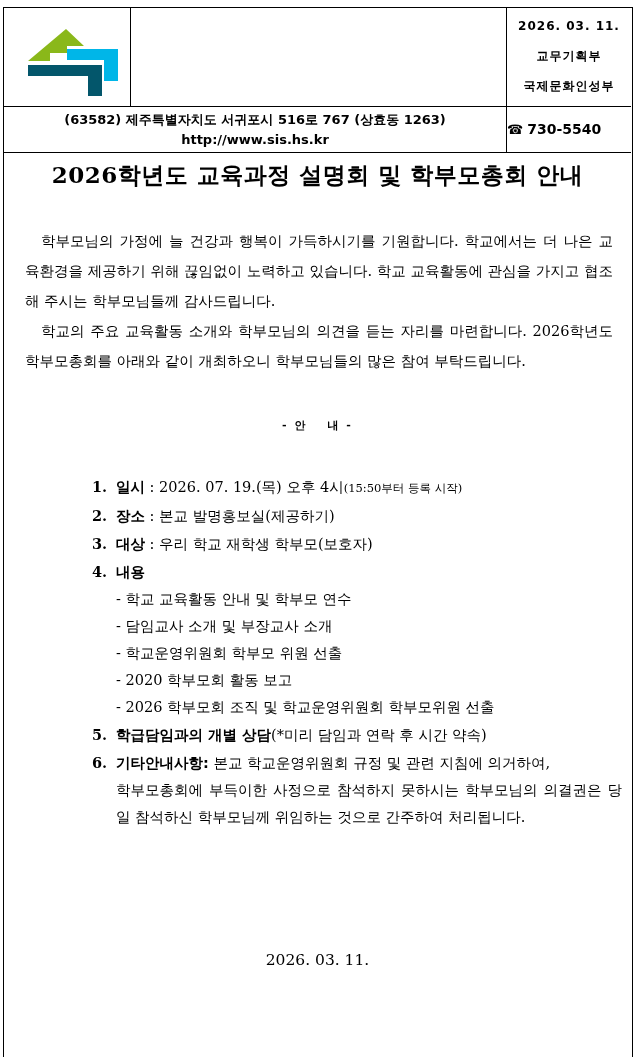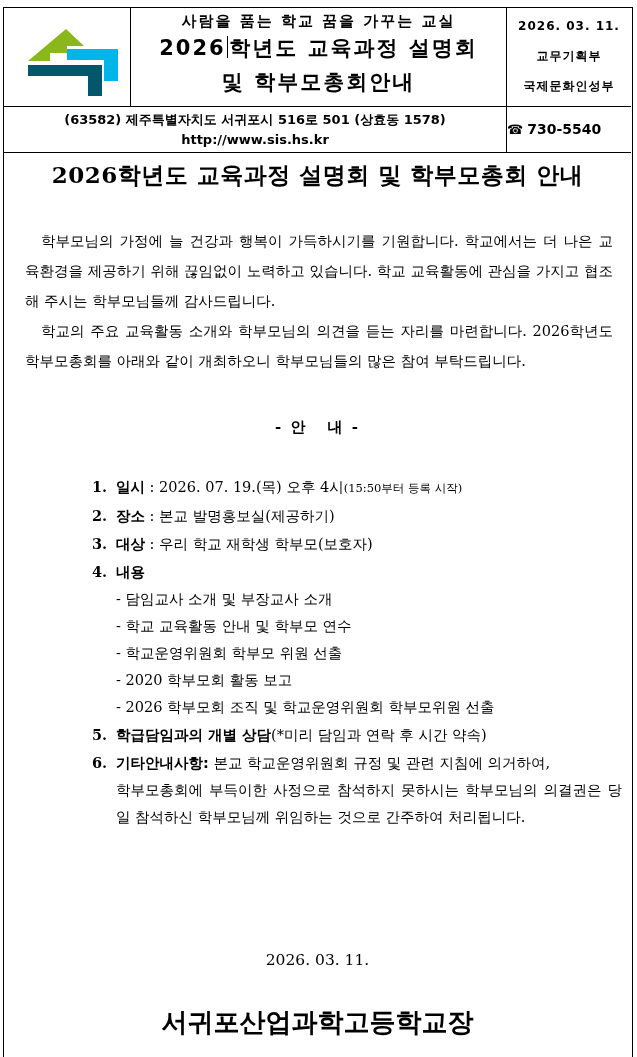--- a/index.html
+++ b/index.html
@@ -62,11 +62,6 @@
           <polygon points="24,57 98,57 98,88 84,88 84,68 24,68" fill="#03566b"></polygon>
         </svg>
       </div>
-      <div class="title-cell">
-        <div class="slogan">사람을 품는 학교 꿈을 가꾸는 교실</div>
-        <div class="main-title"><span>2026</span><span class="cursor"></span><span>학년도 교육과정 설명회</span></div>
-        <div class="main-title">및 학부모총회안내</div>
-      </div>
       <div class="info-cell">
         <div class="info-line first">2026. 03. 11.</div>
         <div class="info-line">교무기획부</div>

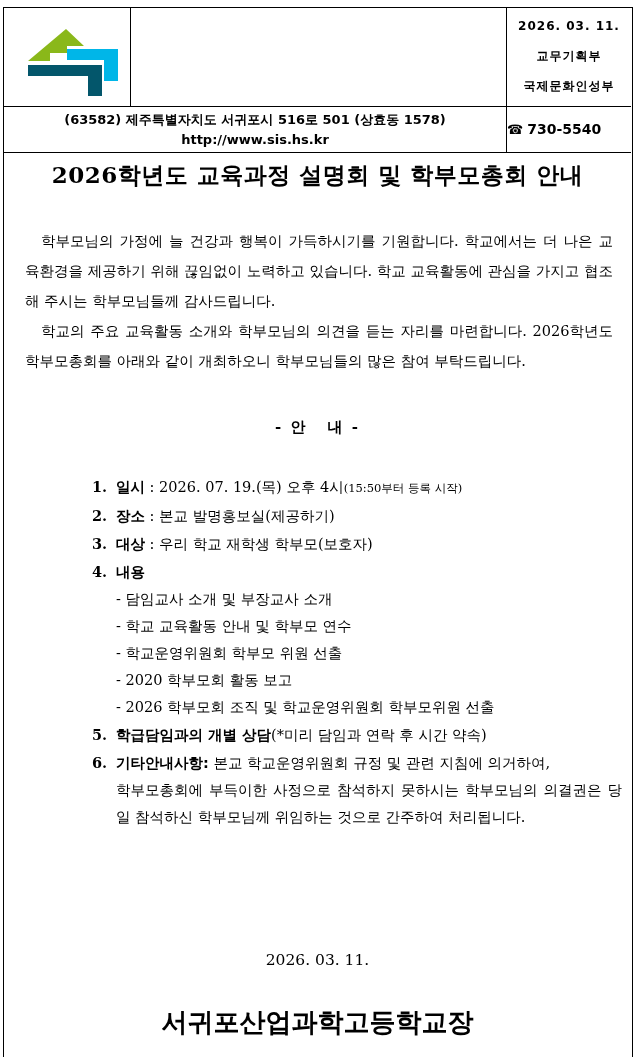--- a/index.html
+++ b/index.html
@@ -70,7 +70,7 @@
     </div>
     <div class="hrow2">
       <div class="addr-cell">
-        <div class="addr-line first">(63582) 제주특별자치도 서귀포시 516로 501 (상효동 1578)</div>
+        <div class="addr-line first">(63582) 제주특별자치도 서귀포시 516로 767 (상효동 1263)</div>
         <div class="addr-line">http://www.sis.hs.kr</div>
       </div>
       <div class="tel-cell">

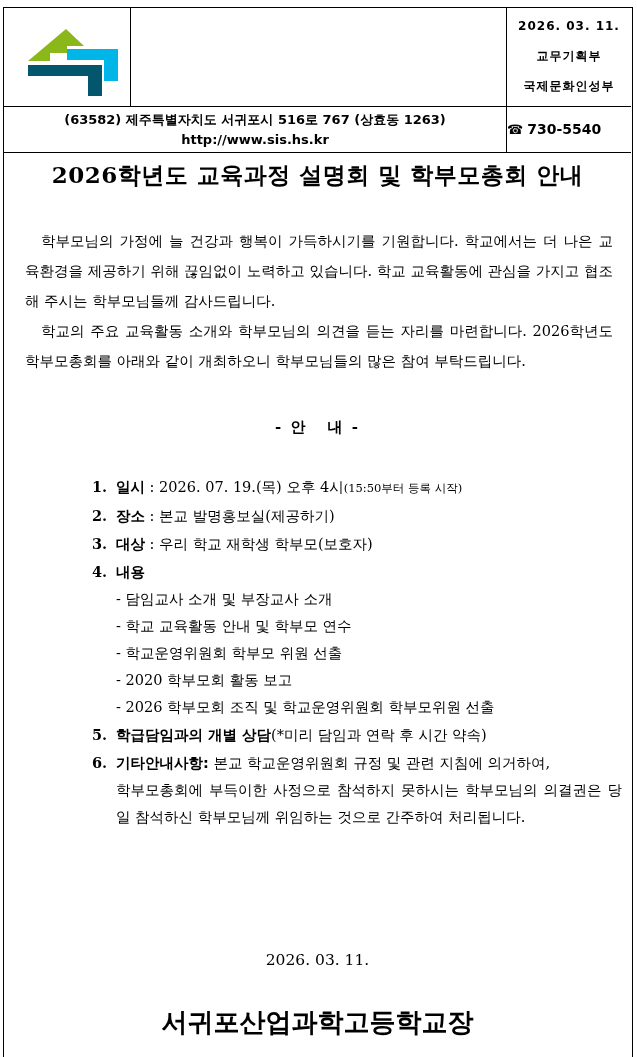--- a/index.html
+++ b/index.html
@@ -33,7 +33,7 @@
                font-family: "DejaVu Serif", serif; font-size: 23px; letter-spacing: 0.5px; line-height: 40px; font-weight: bold; }
   .intro { position: absolute; left: 21px; top: 218px; width: 588px; font-family: "DejaVu Serif", serif; font-size: 14.5px; line-height: 30px; text-align: justify; }
   .intro p { text-indent: 16px; }
-  .anne { position: absolute; left: 0; top: 410px; width: 627px; text-align: center; font-family: "DejaVu Serif", serif; font-size: 15px; font-weight: bold; letter-spacing: 2px; }
+  .anne { position: absolute; left: 0; top: 410px; width: 627px; text-align: center; font-family: "DejaVu Serif", serif; font-size: 11px; font-weight: bold; letter-spacing: 2px; }
   .anne .gap { display: inline-block; width: 20px; }
 
   .items { position: absolute; left: 88px; top: 465px; width: 530px; font-family: "DejaVu Serif", serif; font-size: 14.5px; line-height: 27px; }

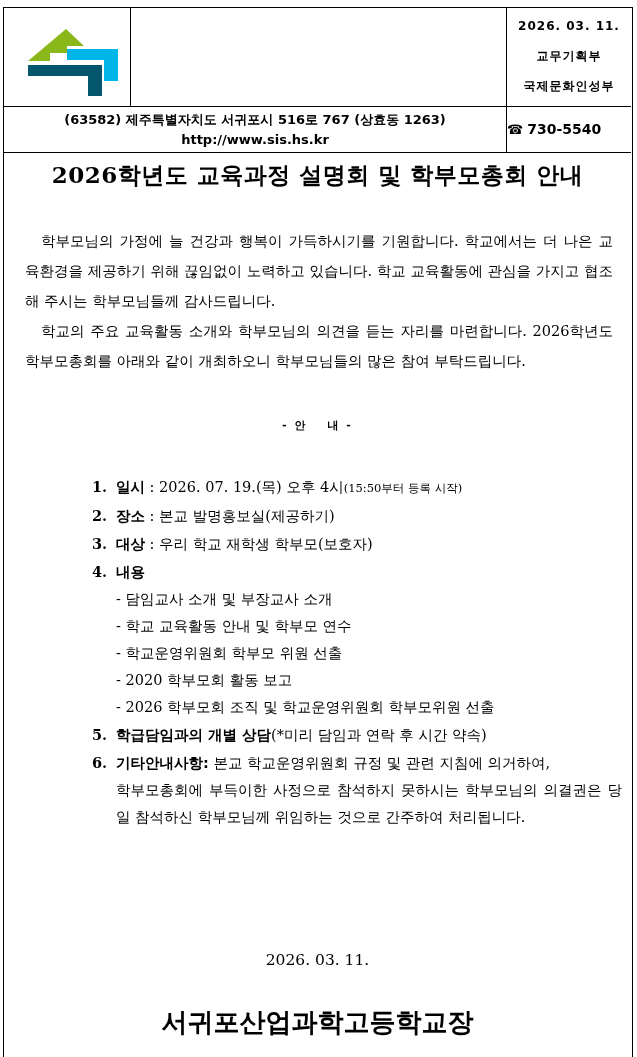--- a/index.html
+++ b/index.html
@@ -101,8 +101,8 @@
     <div class="item">
       <span class="num">4.</span><span class="lbl">내용</span>
       <div class="subs">
+        <div class="sub">- 학교 교육활동 안내 및 학부모 연수</div>
         <div class="sub">- 담임교사 소개 및 부장교사 소개</div>
-        <div class="sub">- 학교 교육활동 안내 및 학부모 연수</div>
         <div class="sub">- 학교운영위원회 학부모 위원 선출</div>
         <div class="sub">- 2020 학부모회 활동 보고</div>
         <div class="sub">- 2026 학부모회 조직 및 학교운영위원회 학부모위원 선출</div>

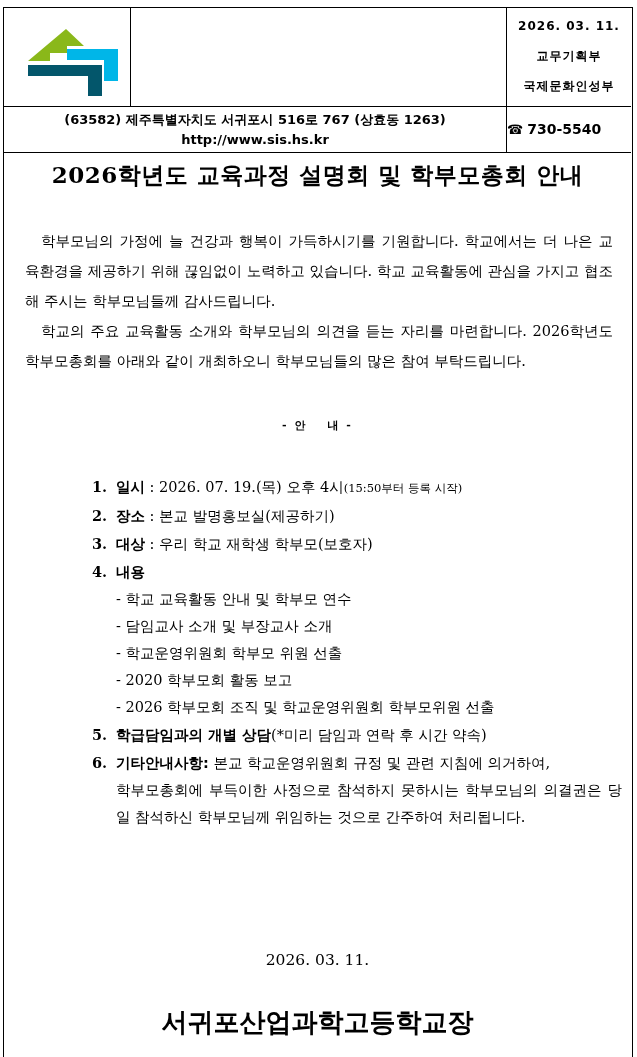--- a/index.html
+++ b/index.html
@@ -118,7 +118,6 @@
   </div>
 
   <div class="foot-date">2026. 03. 11.</div>
-  <div class="foot-sign">서귀포산업과학고등학교장</div>
 </div>
 
 </body></html>

